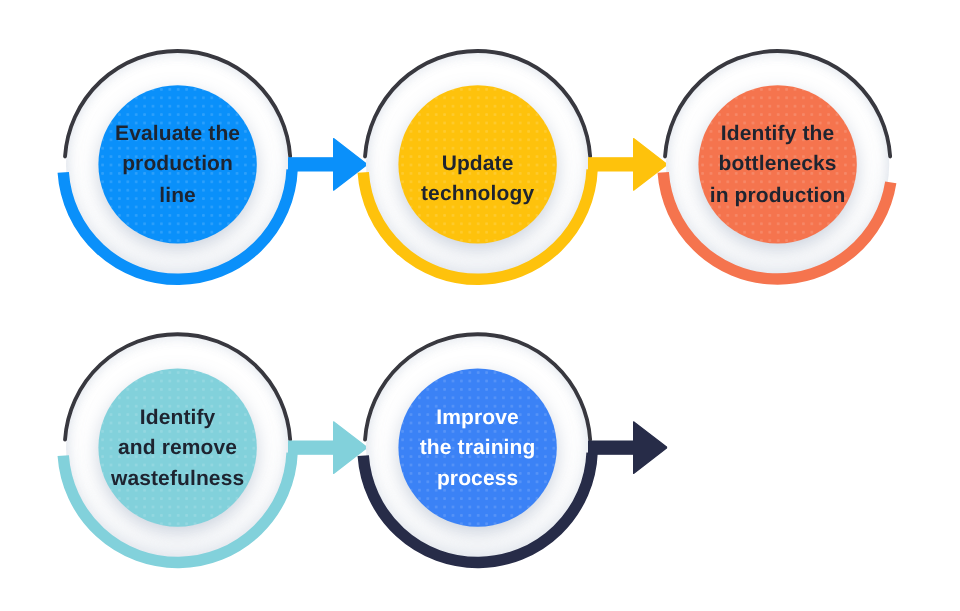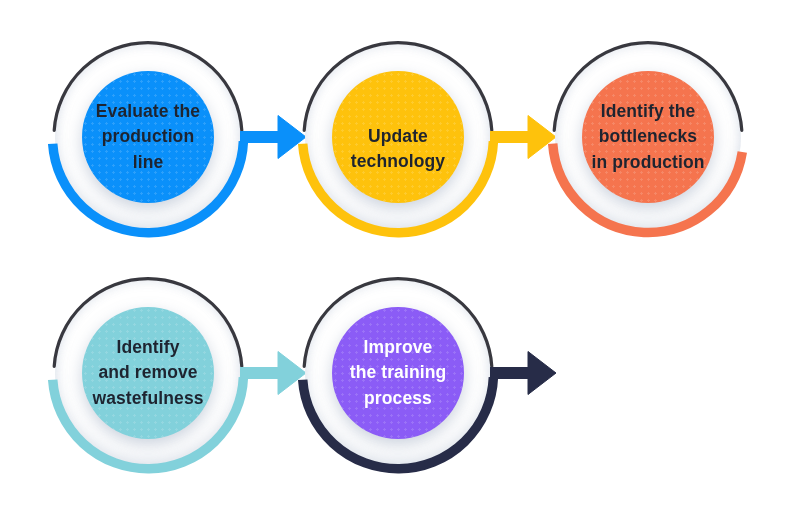--- a/index.html
+++ b/index.html
@@ -160,7 +160,7 @@
       <path class="dark-arc" d="M 11.2 98.4 A 94 94 0 0 1 198.8 98.4" style="stroke: rgb(56, 56, 63);"></path>
       <path class="color-arc" d="M 9.7 111.7 A 95.5 95.5 0 0 0 200.4 109.2" style="stroke: rgb(39, 44, 72);"></path>
     </svg>
-    <div class="inner" style="background: #8b5cf6;">
+    <div class="inner" style="background: #3b82f6;">
       <div class="dots"></div>
       <div class="label" style="color: rgb(255, 255, 255);">Improve
 the training

